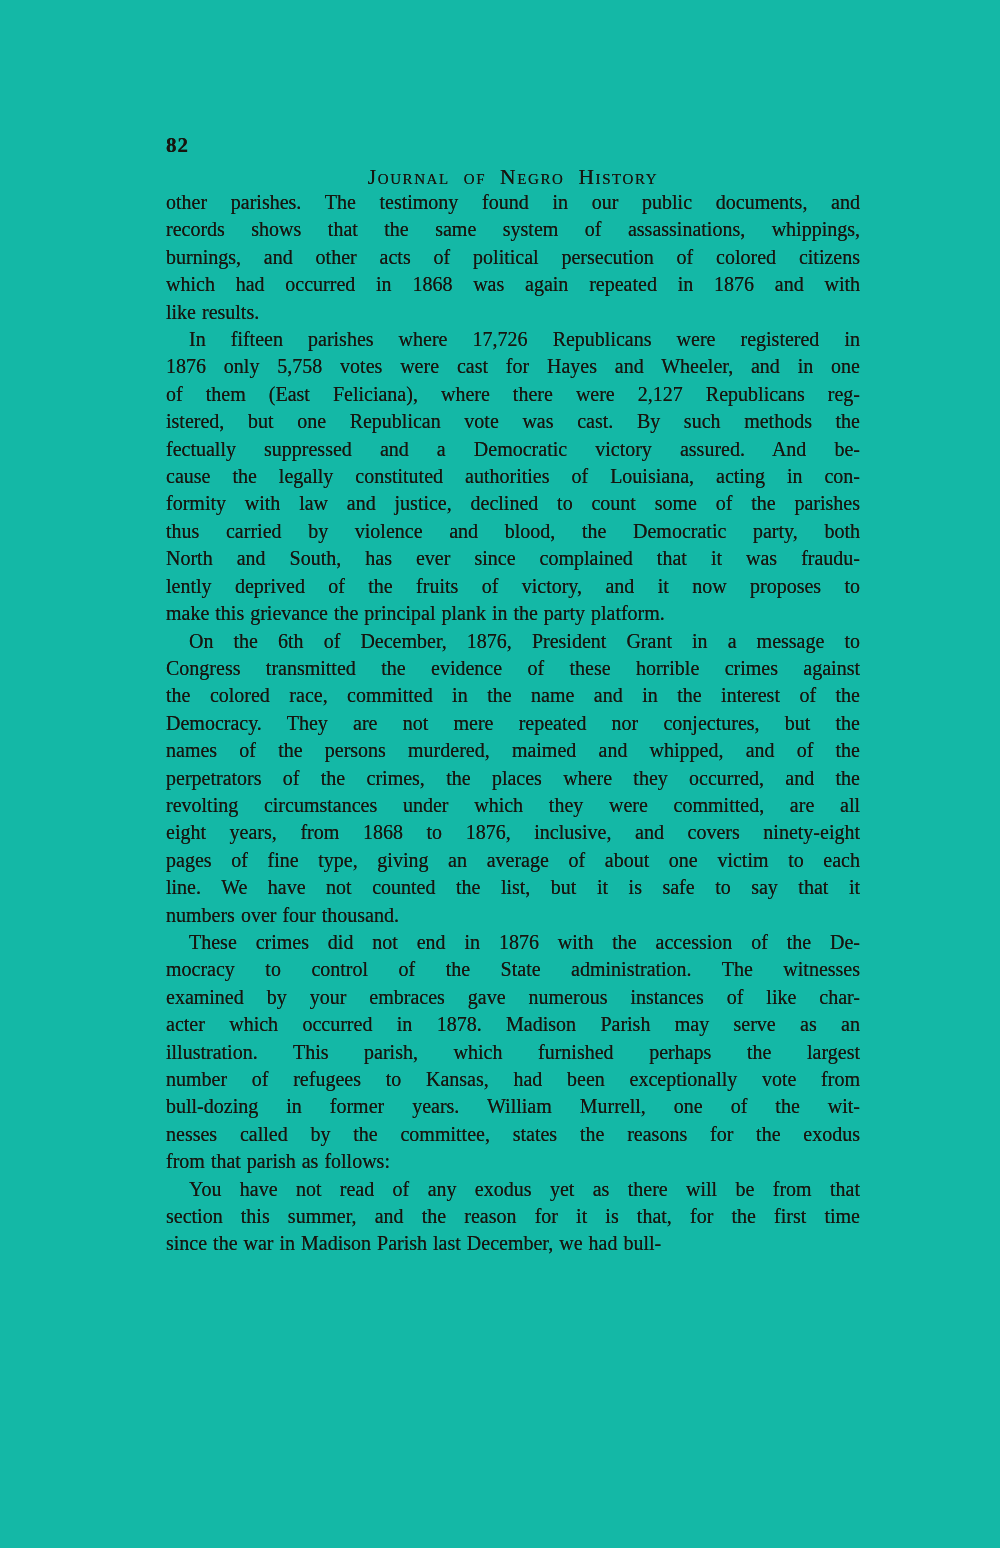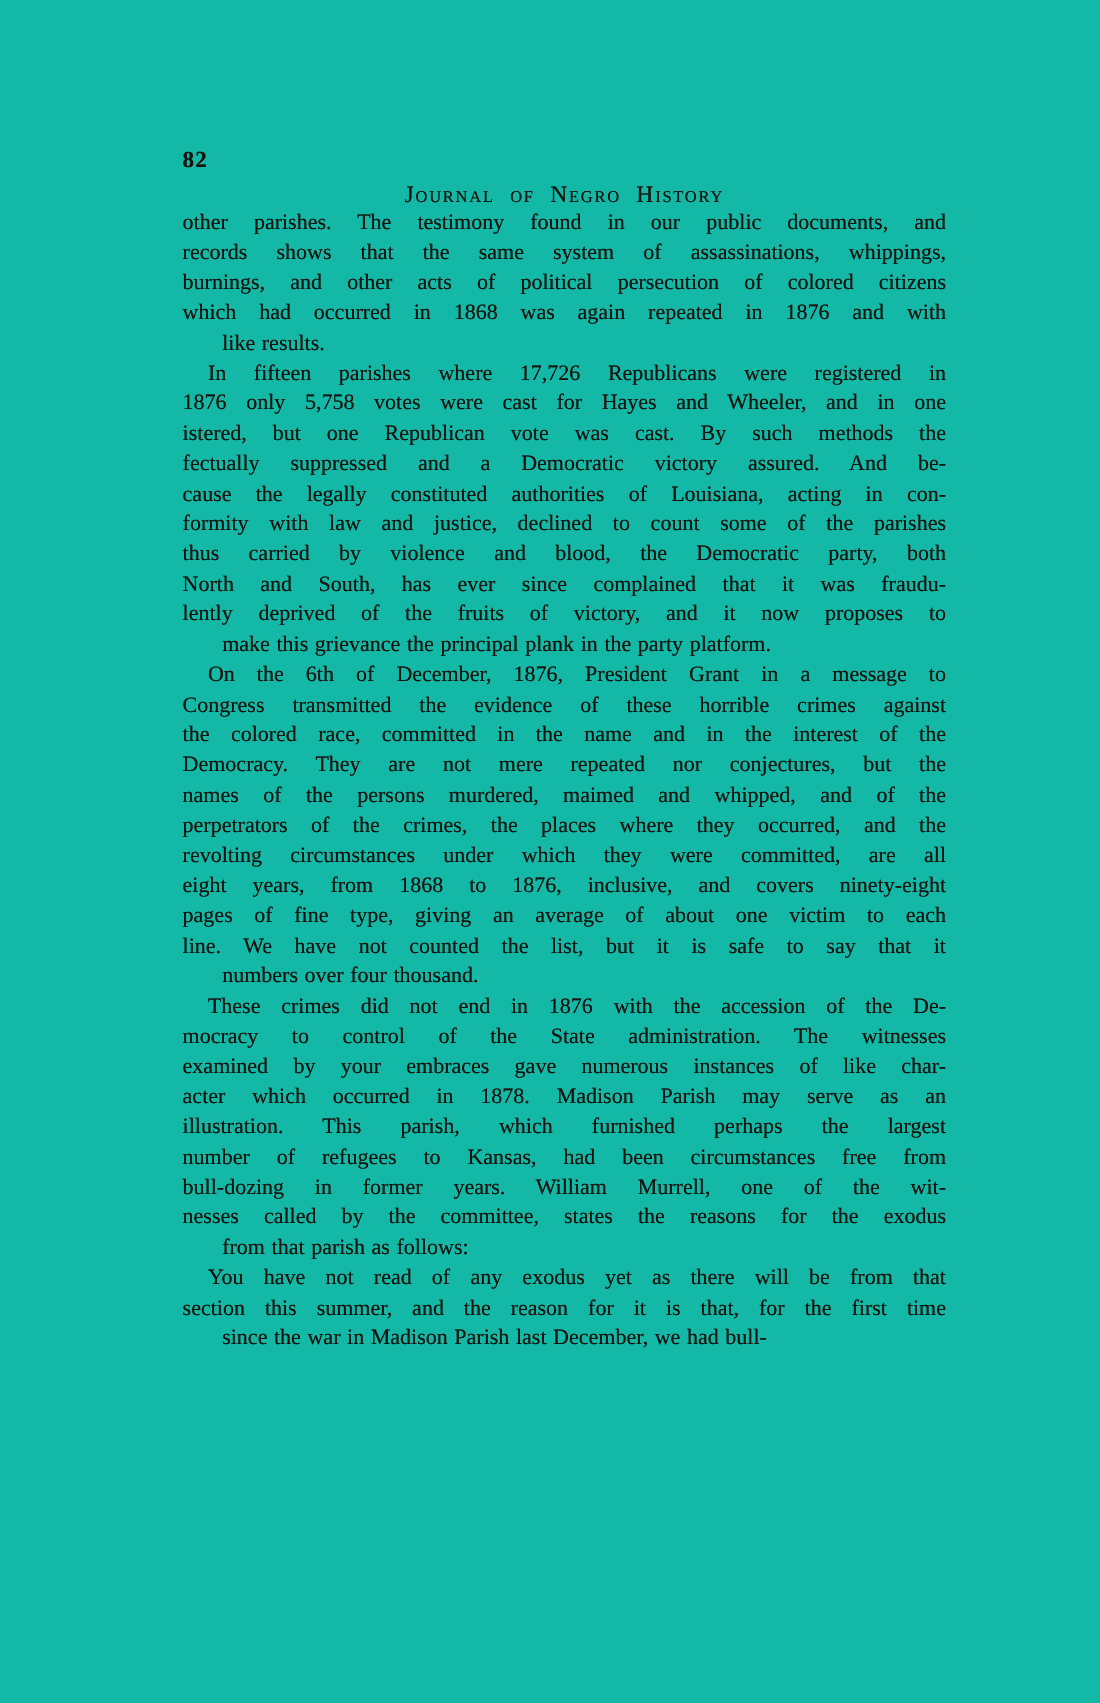--- a/index.html
+++ b/index.html
@@ -67,7 +67,6 @@
   }
   .line.last {
     text-align-last: left;
-    margin-left: 36px;
   }
   .para.indented .line:first-child {
     text-indent: 23px;

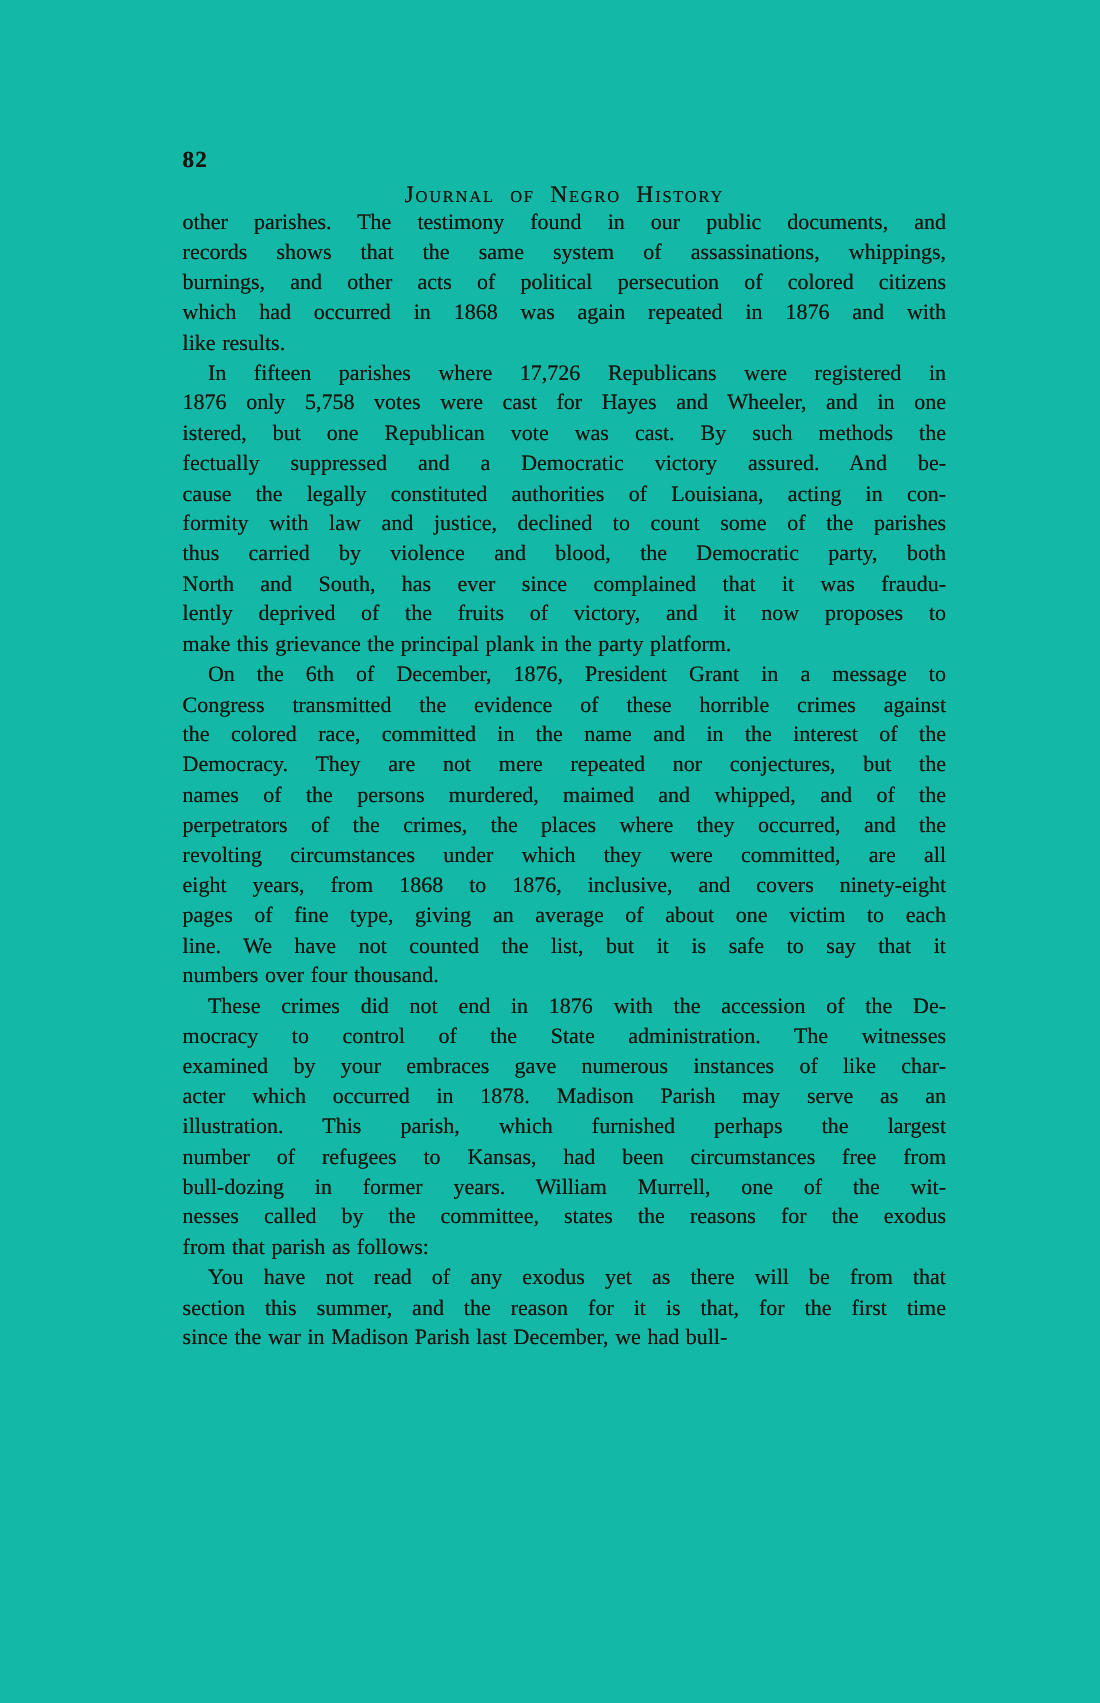--- a/index.html
+++ b/index.html
@@ -94,6 +94,7 @@
       <div class="para indented">
         <div class="line">In fifteen parishes where 17,726 Republicans were registered in</div>
         <div class="line">1876 only 5,758 votes were cast for Hayes and Wheeler, and in one</div>
+        <div class="line">of them (East Feliciana), where there were 2,127 Republicans reg-</div>
         <div class="line">istered, but one Republican vote was cast. By such methods the</div>
         <div class="line">fectually suppressed and a Democratic victory assured. And be-</div>
         <div class="line">cause the legally constituted authorities of Louisiana, acting in con-</div>

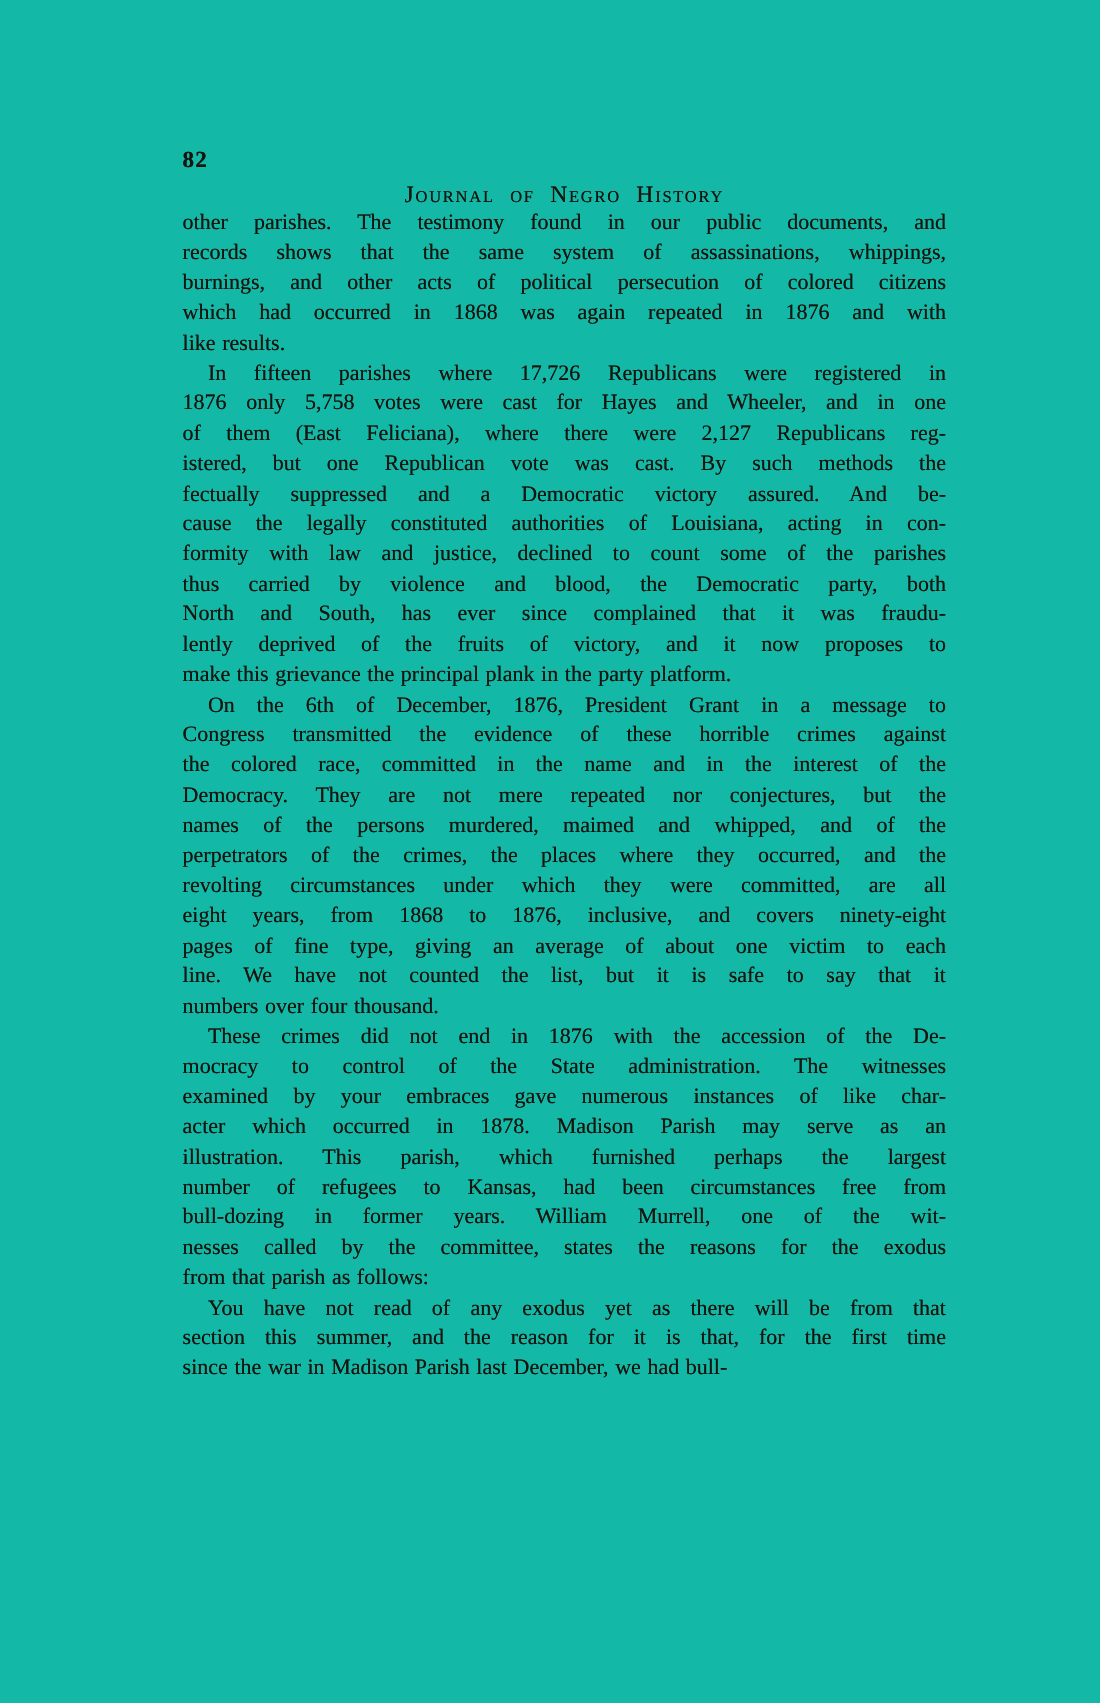--- a/index.html
+++ b/index.html
@@ -123,7 +123,7 @@
         <div class="line">examined by your embraces gave numerous instances of like char-</div>
         <div class="line">acter which occurred in 1878. Madison Parish may serve as an</div>
         <div class="line">illustration. This parish, which furnished perhaps the largest</div>
-        <div class="line">number of refugees to Kansas, had been circumstances free from</div>
+        <div class="line">number of refugees to Kansas, had been exceptionally vote from</div>
         <div class="line">bull-dozing in former years. William Murrell, one of the wit-</div>
         <div class="line">nesses called by the committee, states the reasons for the exodus</div>
         <div class="line last">from that parish as follows:</div>

